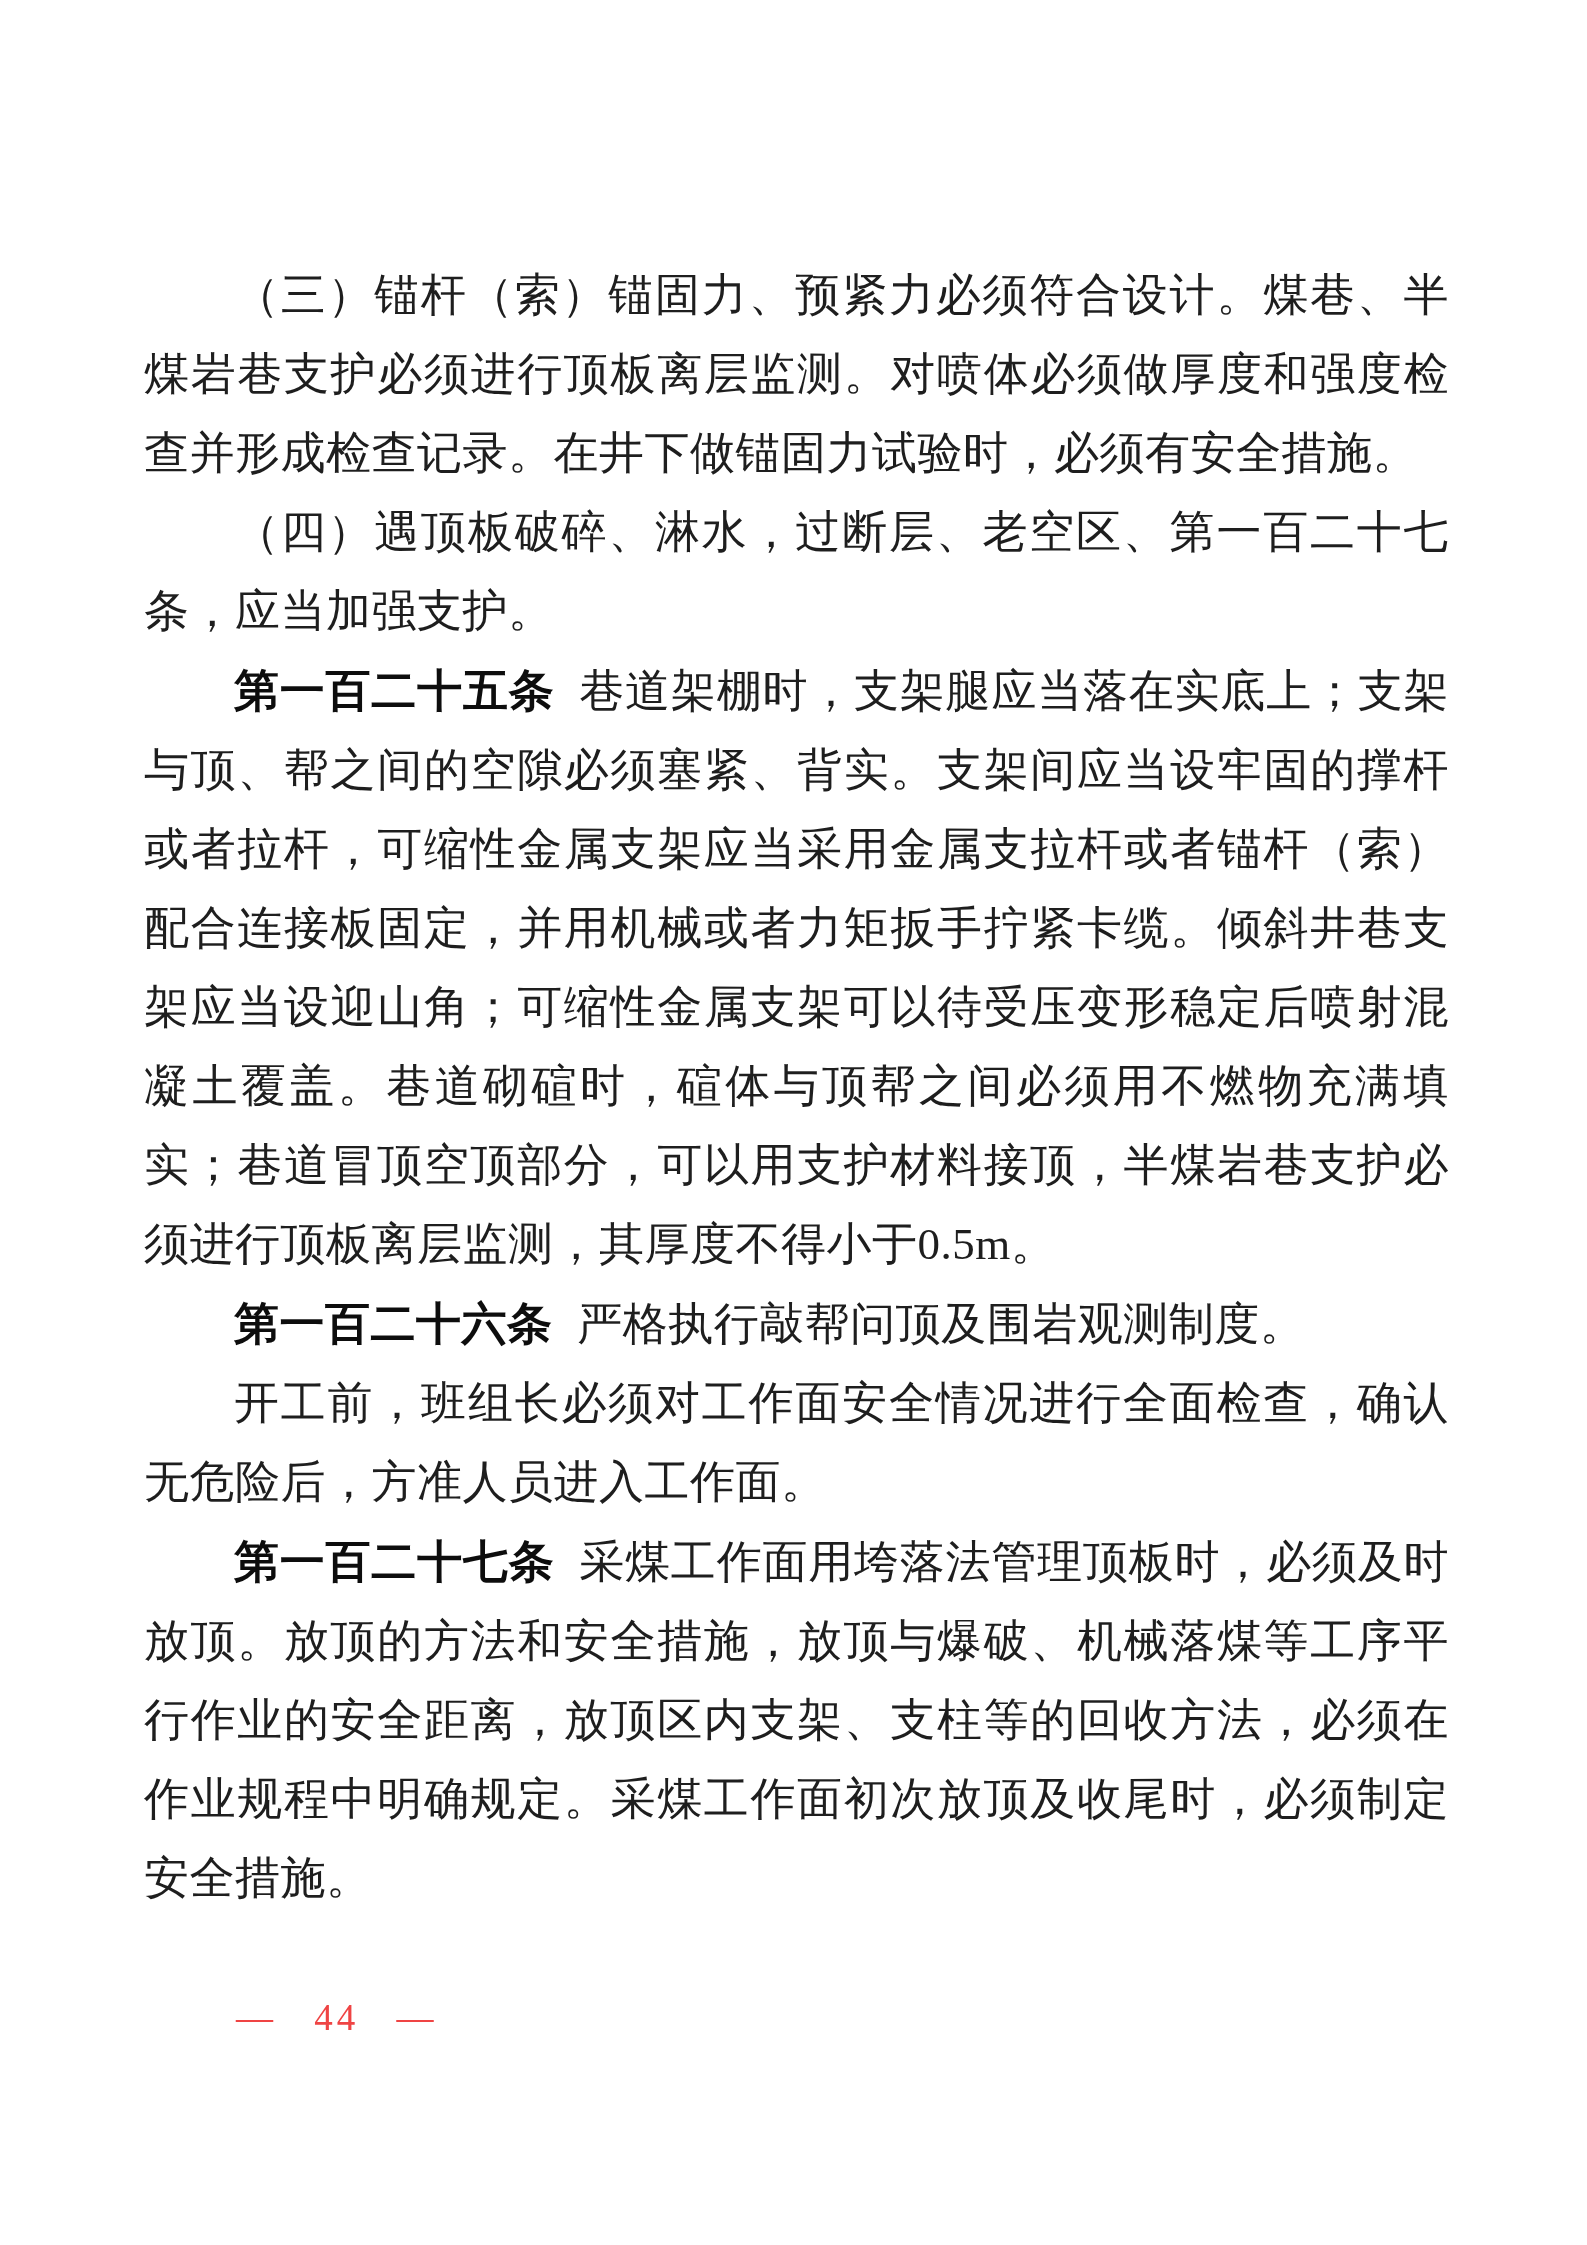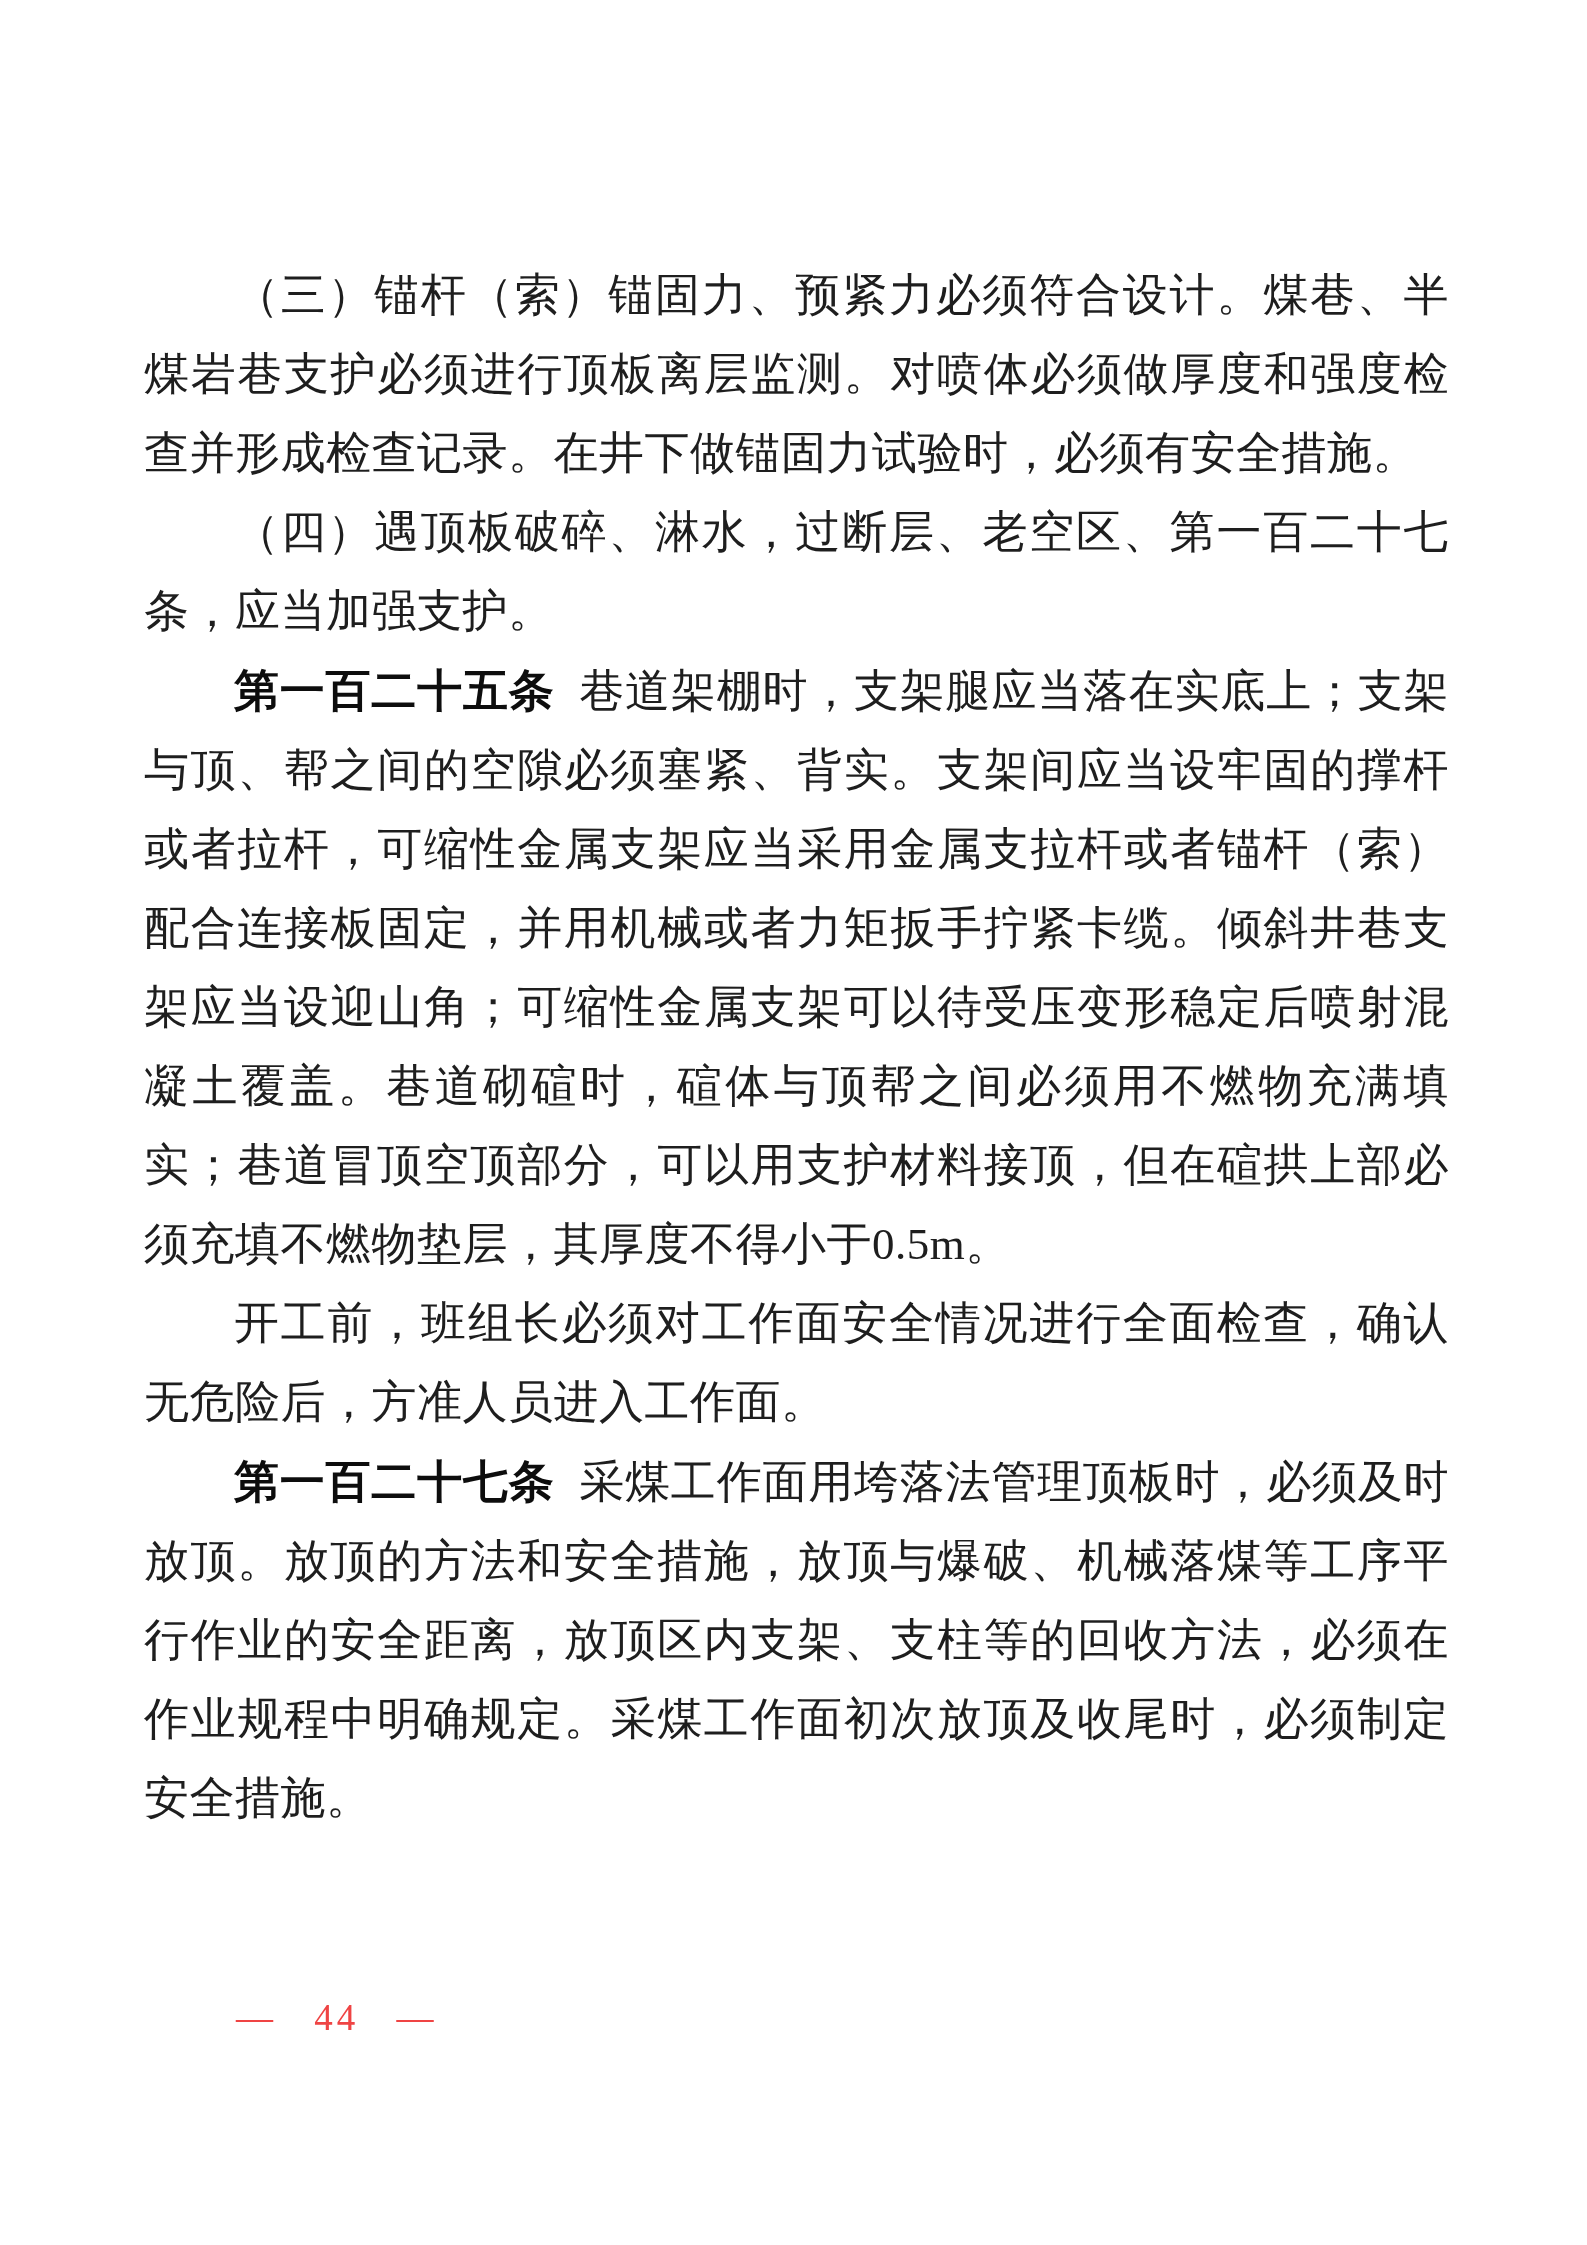--- a/index.html
+++ b/index.html
@@ -64,7 +64,7 @@
     <p class="para"><span>（四）遇顶板破碎、淋水，过断层、老空区、第一百二十七条，应当加强支护。</span></p>
 
 
-    <p class="para"><span class="article-no">第一百二十五条</span><span>巷道架棚时，支架腿应当落在实底上；支架与顶、帮之间的空隙必须塞紧、背实。支架间应当设牢固的撑杆或者拉杆，可缩性金属支架应当采用金属支拉杆或者锚杆（索）配合连接板固定，并用机械或者力矩扳手拧紧卡缆。倾斜井巷支架应当设迎山角；可缩性金属支架可以待受压变形稳定后喷射混凝土覆盖。巷道砌碹时，碹体与顶帮之间必须用不燃物充满填实；巷道冒顶空顶部分，可以用支护材料接顶，但在碹拱上部必须充填不燃物垫层，其厚度不得小于0.5m。</span></p>
+    <p class="para"><span class="article-no">第一百二十五条</span><span>巷道架棚时，支架腿应当落在实底上；支架与顶、帮之间的空隙必须塞紧、背实。支架间应当设牢固的撑杆或者拉杆，可缩性金属支架应当采用金属支拉杆或者锚杆（索）配合连接板固定，并用机械或者力矩扳手拧紧卡缆。倾斜井巷支架应当设迎山角；可缩性金属支架可以待受压变形稳定后喷射混凝土覆盖。巷道砌碹时，碹体与顶帮之间必须用不燃物充满填实；巷道冒顶空顶部分，可以用支护材料接顶，半煤岩巷支护必须进行顶板离层监测，其厚度不得小于0.5m。</span></p>
 
 
     <p class="para"><span>开工前，班组长必须对工作面安全情况进行全面检查，确认无危险后，方准人员进入工作面。</span></p>

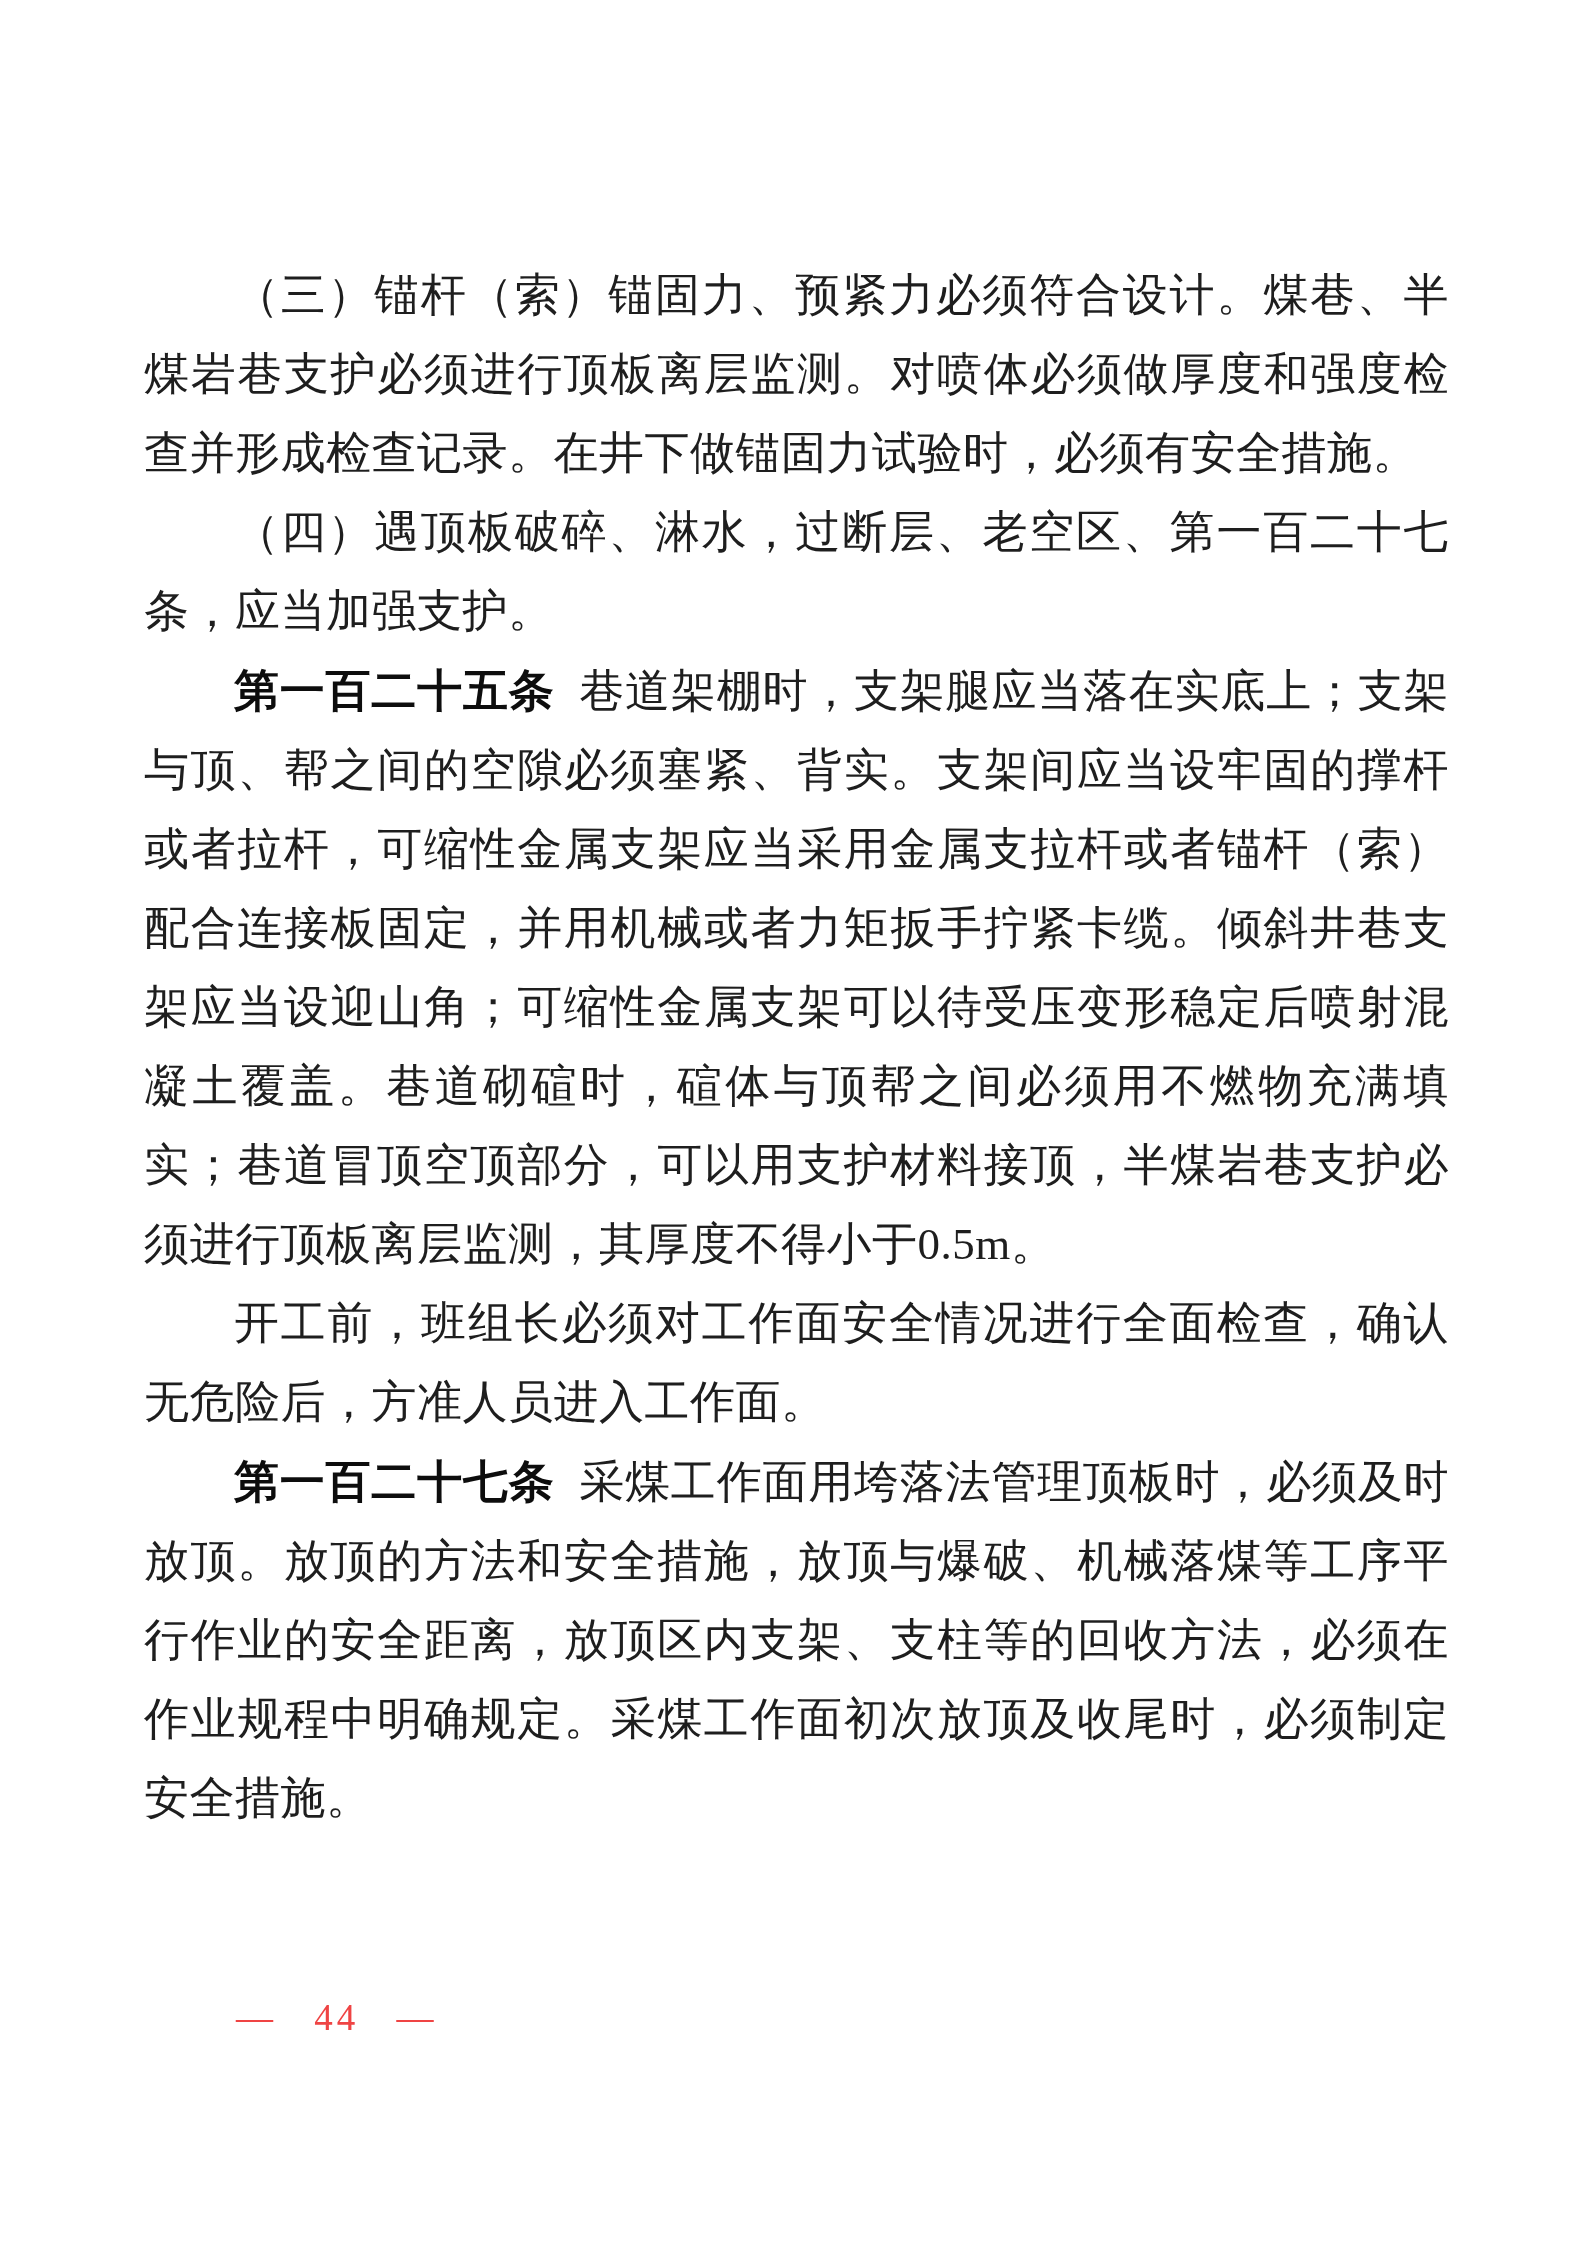--- a/index.html
+++ b/index.html
@@ -66,6 +66,7 @@
 
     <p class="para"><span class="article-no">第一百二十五条</span><span>巷道架棚时，支架腿应当落在实底上；支架与顶、帮之间的空隙必须塞紧、背实。支架间应当设牢固的撑杆或者拉杆，可缩性金属支架应当采用金属支拉杆或者锚杆（索）配合连接板固定，并用机械或者力矩扳手拧紧卡缆。倾斜井巷支架应当设迎山角；可缩性金属支架可以待受压变形稳定后喷射混凝土覆盖。巷道砌碹时，碹体与顶帮之间必须用不燃物充满填实；巷道冒顶空顶部分，可以用支护材料接顶，半煤岩巷支护必须进行顶板离层监测，其厚度不得小于0.5m。</span></p>
 
+    <p class="para"><span class="article-no">第一百二十六条</span><span>严格执行敲帮问顶及围岩观测制度。</span></p>
 
     <p class="para"><span>开工前，班组长必须对工作面安全情况进行全面检查，确认无危险后，方准人员进入工作面。</span></p>
 

